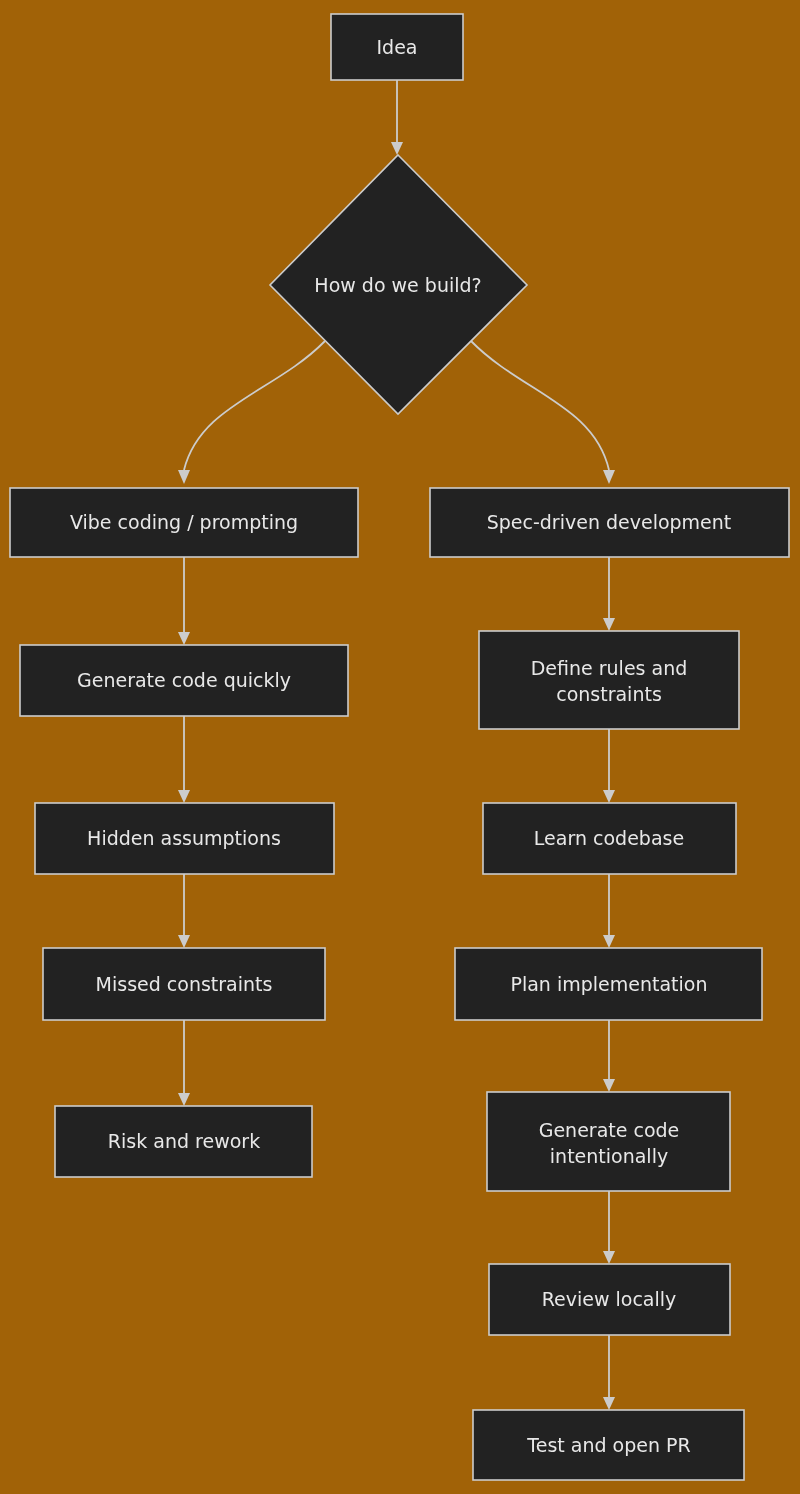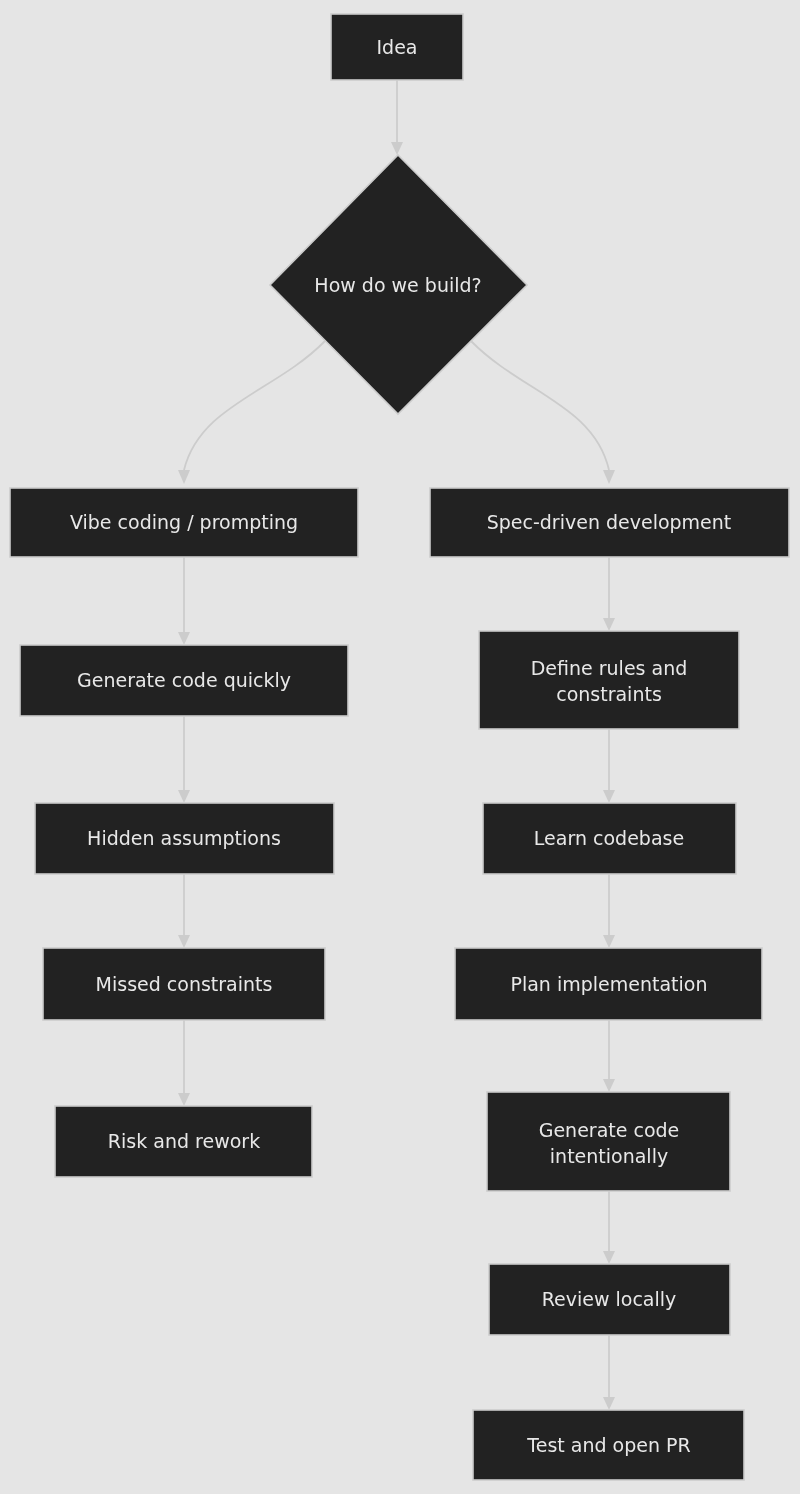--- a/index.html
+++ b/index.html
@@ -17,7 +17,7 @@
     position: relative;
     width: 800px;
     height: 1494px;
-    background: #e5e5e5;
+    background: #a16207;
   }
   svg.diagram {
     display: block;

